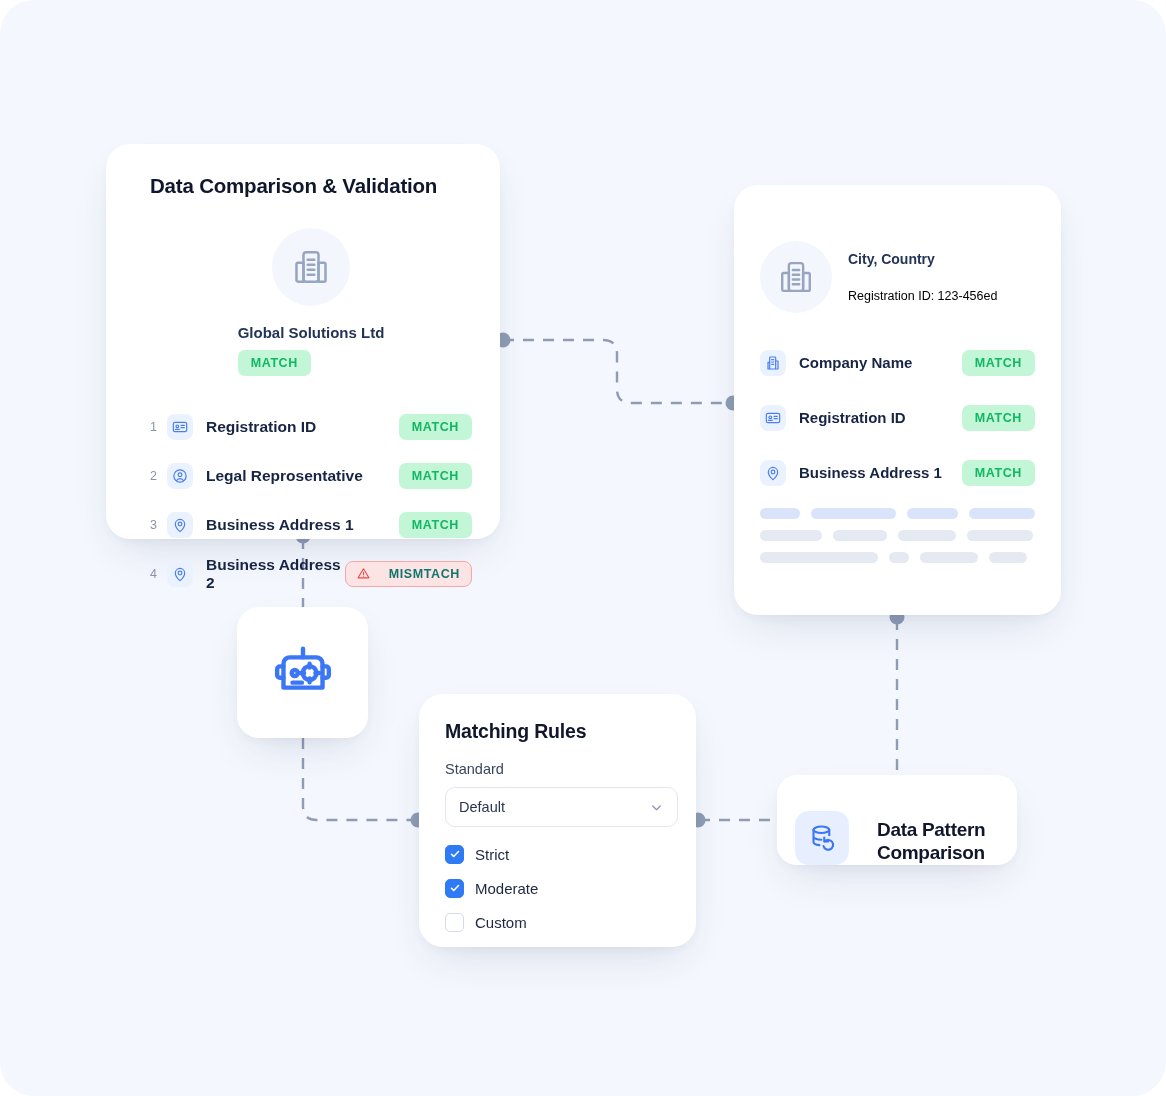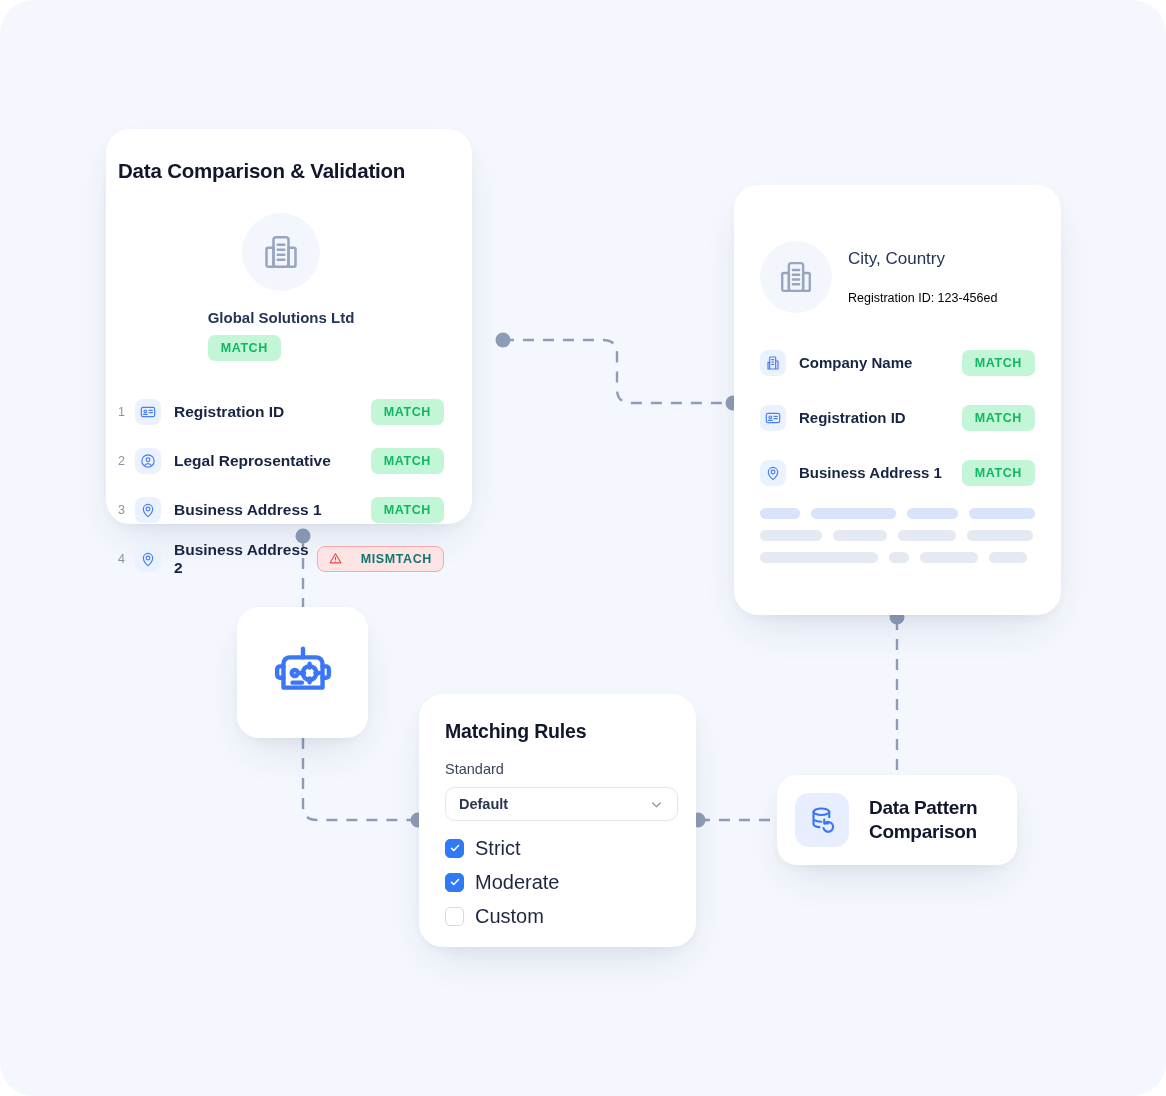--- a/index.html
+++ b/index.html
@@ -44,7 +44,7 @@
   }
 
   
-  #card-compare { left: 106px; top: 129px; width: 366px; height: 395px; padding: 30px 28px 0 12px; }
+  #card-compare { left: 106px; top: 144px; width: 394px; height: 395px; padding: 30px 28px 0 44px; }
   .card-title {
     font-size: 20.5px; font-weight: bold; color: #10162b;
     letter-spacing: -.2px;

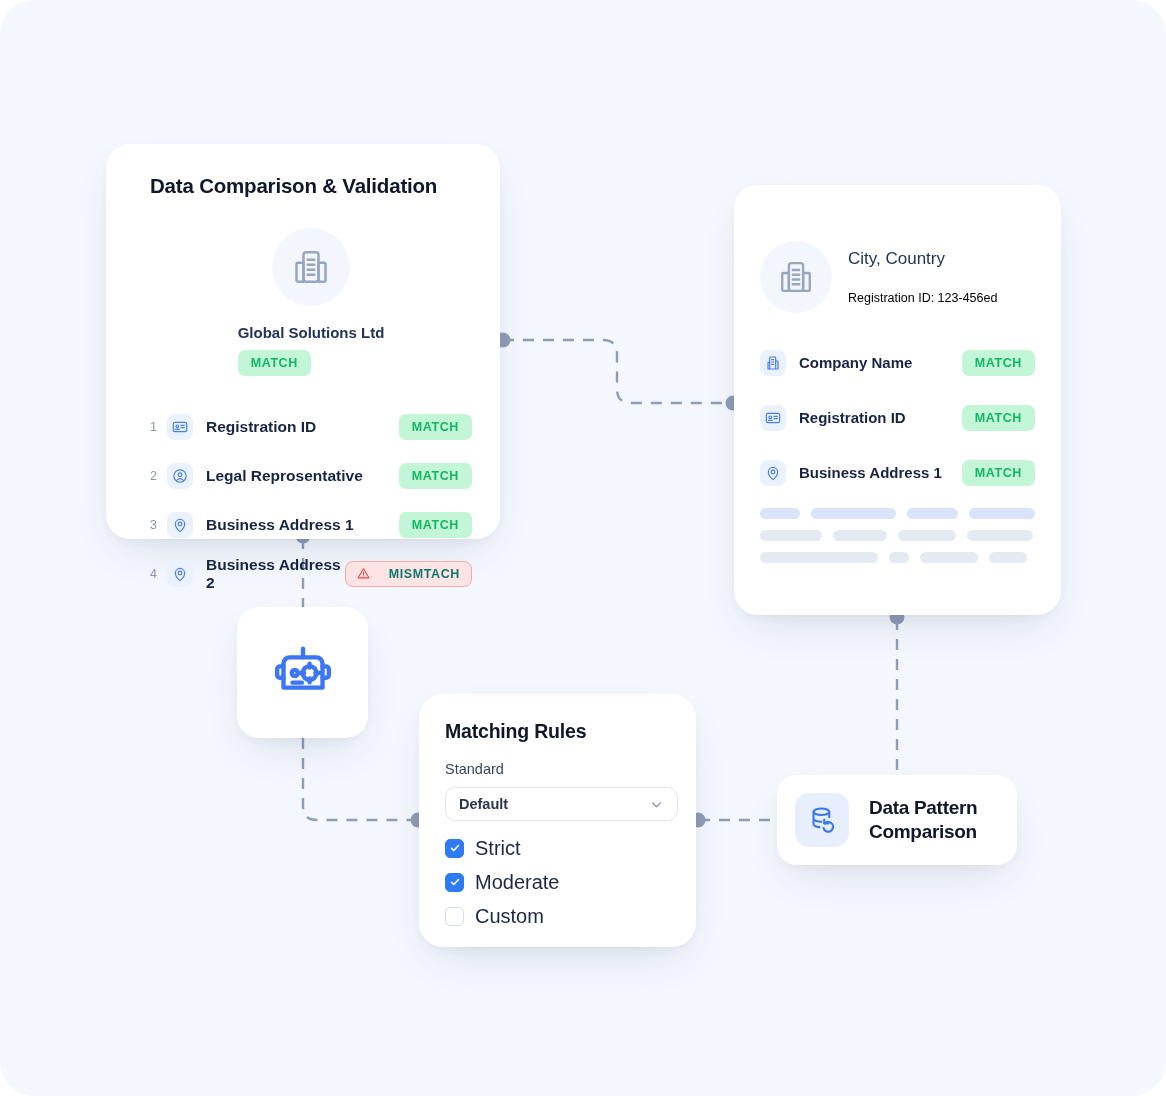--- a/index.html
+++ b/index.html
@@ -94,7 +94,7 @@
   .ex-title { font-size: 19px; font-weight: bold; color: #10162b; letter-spacing: -.2px; }
   .ex-head { display: flex; align-items: center; gap: 16px; margin-top: 26px; }
   .avatar-circle.sm { width: 72px; height: 72px; }
-  .ex-city { font-size: 17px; font-weight: normal; color: #243457; }
+  .ex-city { font-size: 14px; font-weight: bold; color: #243457; }
   .ex-reg { font-size: 12.5px; color: #000000; margin-top: 22px; }
   .ex-rows { margin-top: 22px; }
   .ex-row { display: flex; align-items: center; height: 55px; }

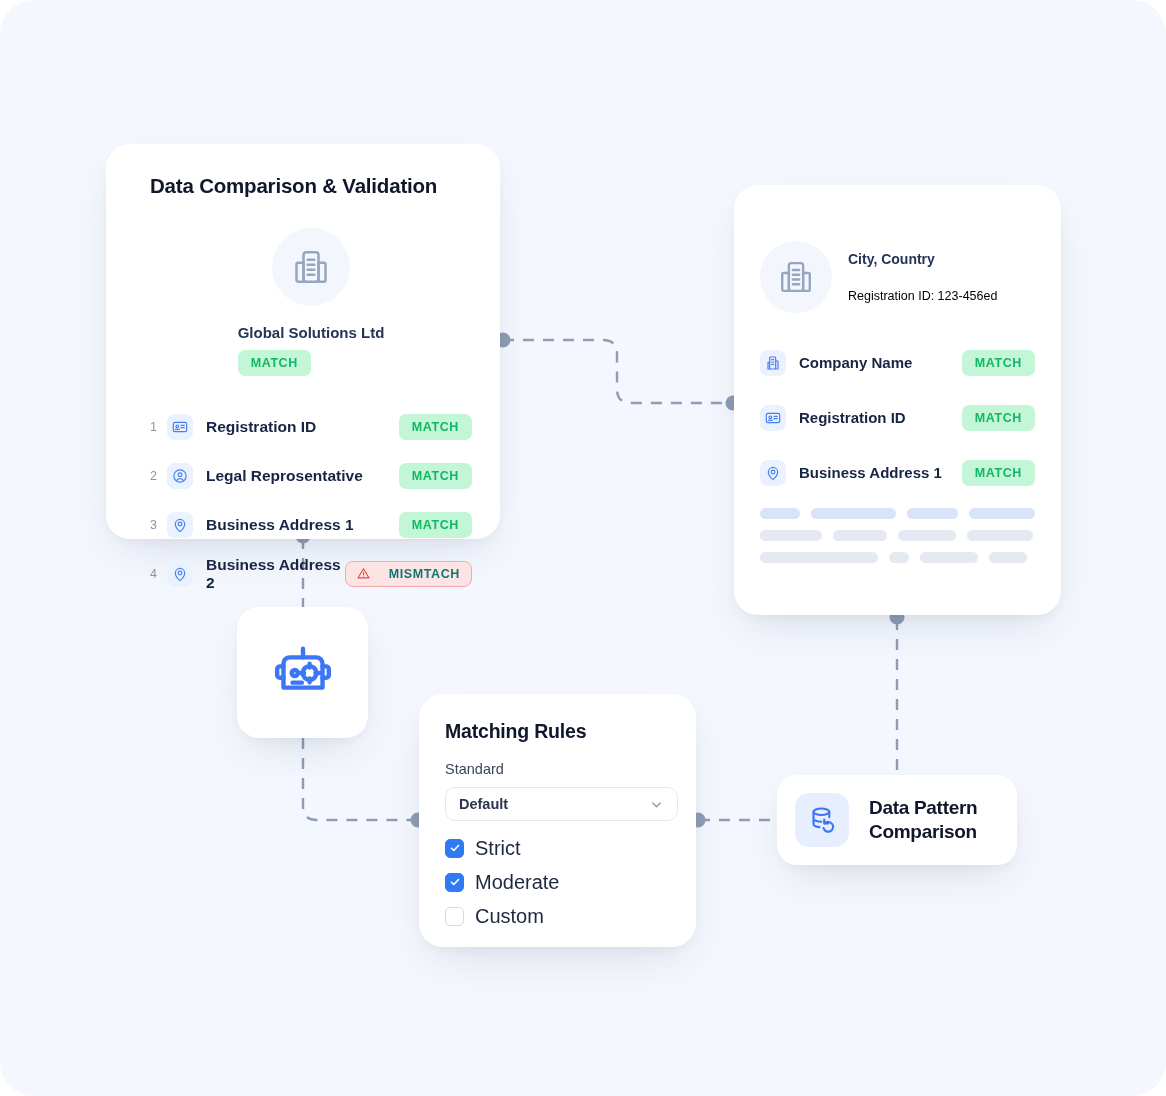--- a/index.html
+++ b/index.html
@@ -110,12 +110,11 @@
   .rules-title { font-size: 19.5px; font-weight: bold; color: #10162b; letter-spacing: -.2px; }
   .rules-sub { font-size: 14.5px; color: #3a455e; margin-top: 18px; }
   .select-box {
-    margin-top: 10px; height: 34px;
+    margin-top: 10px; height: 40px;
     border: 1.3px solid #e2e7f0; border-radius: 10px;
     background: #fff;
     display: flex; align-items: center; justify-content: space-between;
     padding: 0 13px;
-    font-weight: bold;
   }
   .select-val { font-size: 14.5px; color: #2b3category; color: #2b3550; }
   .chk-row { display: flex; align-items: center; gap: 11px; height: 34px; }

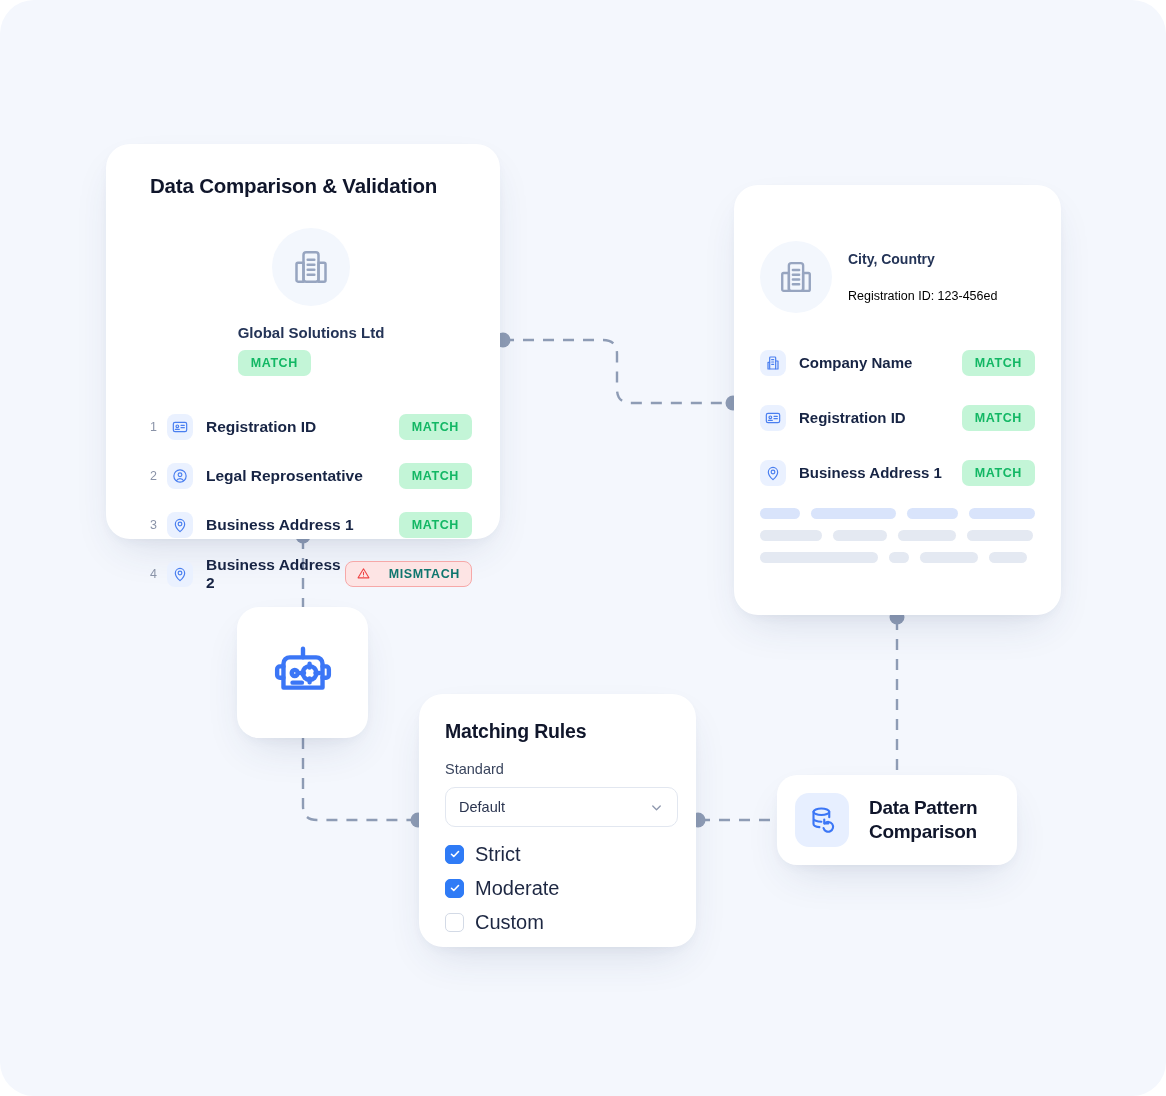--- a/index.html
+++ b/index.html
@@ -138,7 +138,7 @@
   
   #card-pattern {
     left: 777px; top: 775px; width: 240px; height: 90px;
-    display: flex; align-items: center; gap: 20px;
+    display: flex; align-items: flex-end; gap: 28px;
     padding: 0 18px; border-radius: 20px;
   }
   .pat-ico {

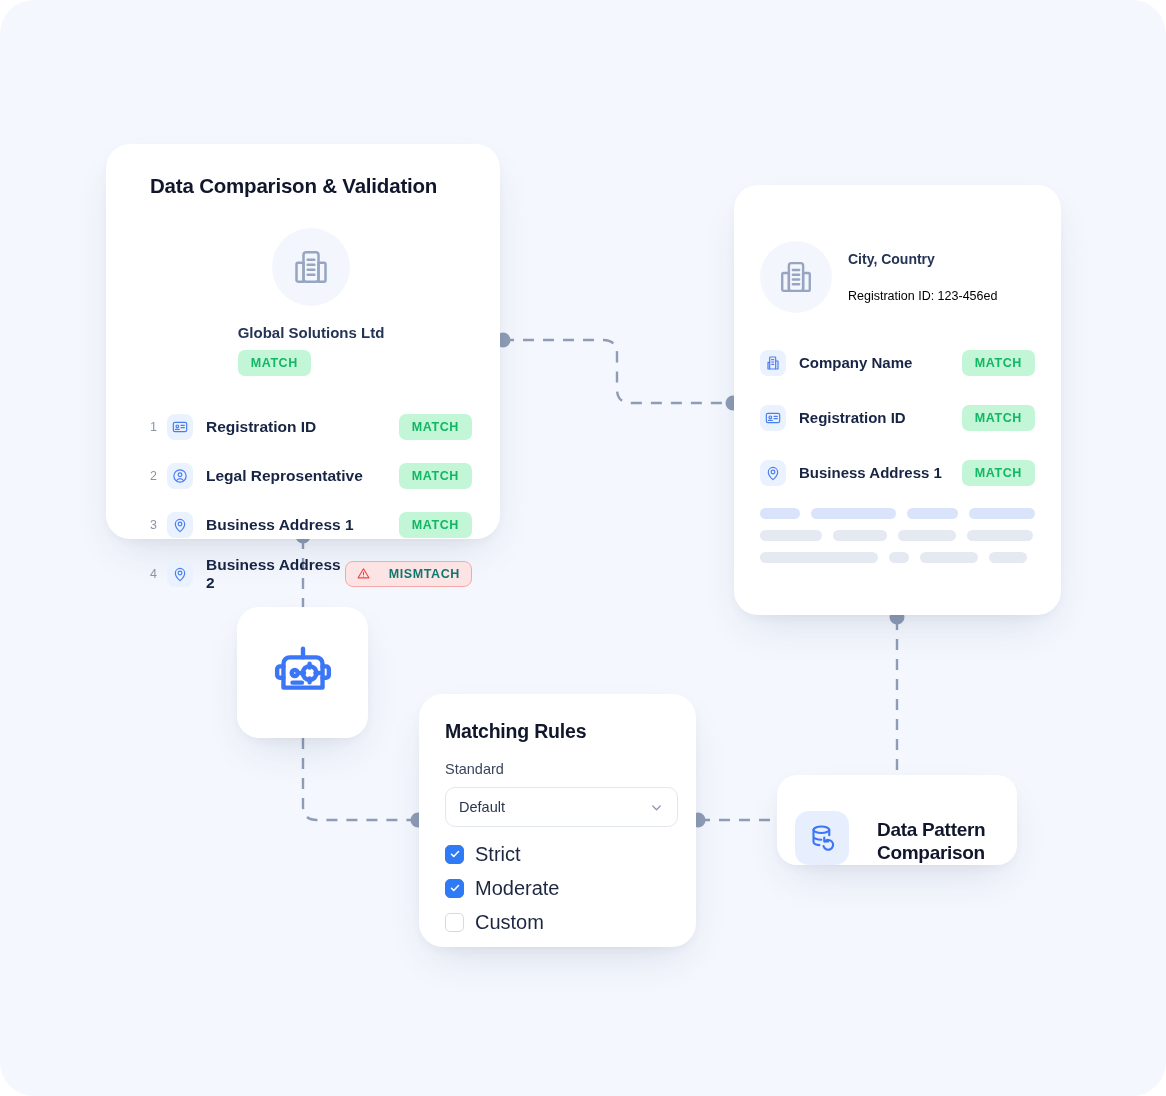--- a/index.html
+++ b/index.html
@@ -125,7 +125,7 @@
     flex: 0 0 auto;
   }
   .chk.on { background: #2f7bf6; border-color: #2f7bf6; }
-  .chk-label { font-size: 20px; color: #1d2742; }
+  .chk-label { font-size: 15px; color: #1d2742; }
   .chk-list { margin-top: 10px; }
 
   

